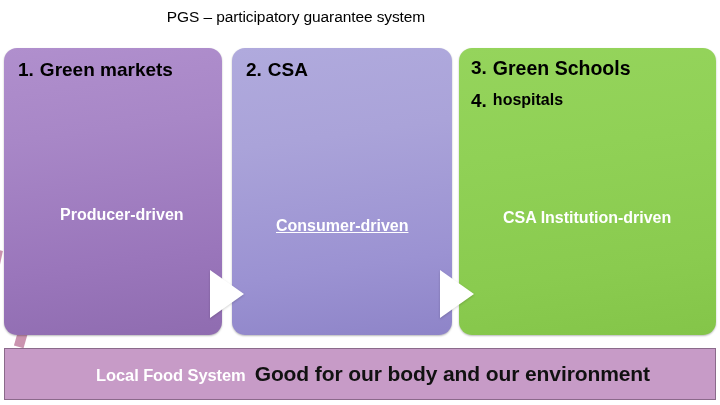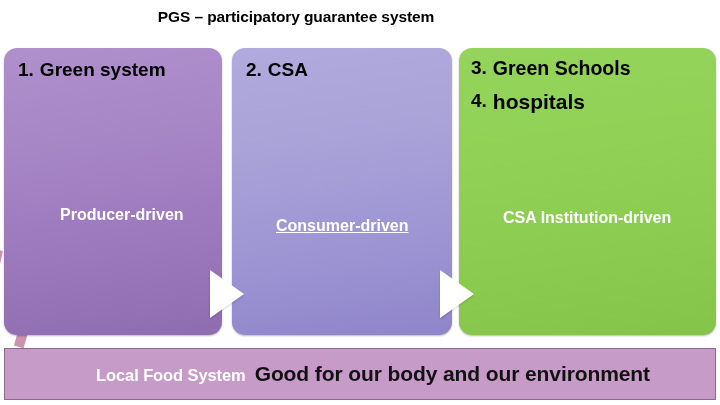--- a/index.html
+++ b/index.html
@@ -31,7 +31,7 @@
     width: 592px;
     text-align: center;
     font-size: 15.5px;
-    font-weight: bold;
+    font-weight: normal;
     color: #000000;
     letter-spacing: -0.1px;
   }

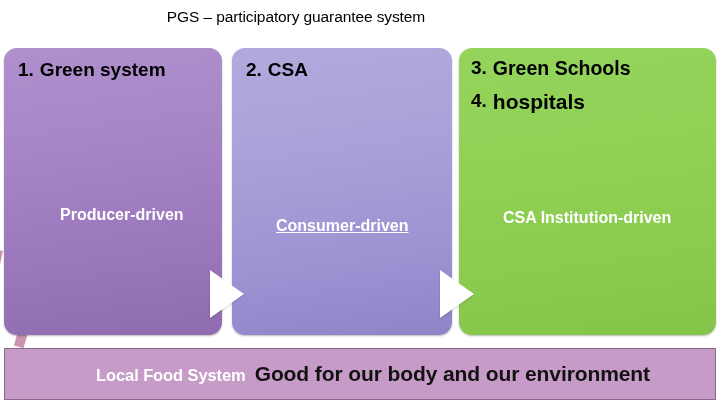--- a/index.html
+++ b/index.html
@@ -202,7 +202,7 @@
     <div class="panel-head">
       <div class="item" id="item-1">
         <span class="item-num">1.</span>
-        <span class="item-text">Green system</span>
+        <span class="item-text">Green markets</span>
       </div>
     </div>
     <div class="driver">Producer-driven</div>

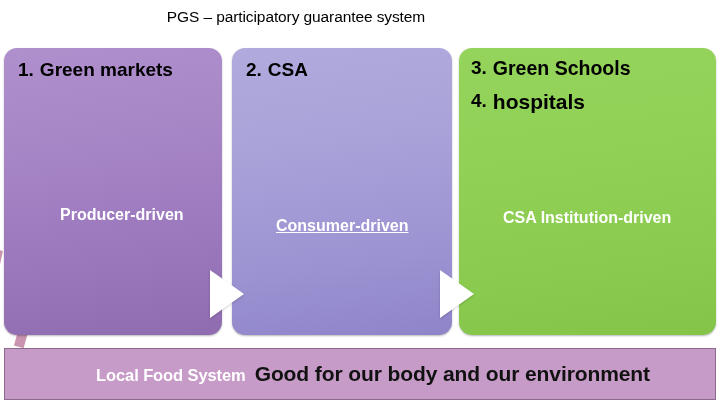--- a/index.html
+++ b/index.html
@@ -122,7 +122,7 @@
   }
   #item-4 { margin-top: 12px; }
   #item-4 .item-num { font-size: 19px; }
-  #item-4 .item-text { font-size: 21px; }
+  #item-4 .item-text { font-size: 16px; }
   #item-3 .item-text { font-size: 19.5px; }
 
   .driver {

